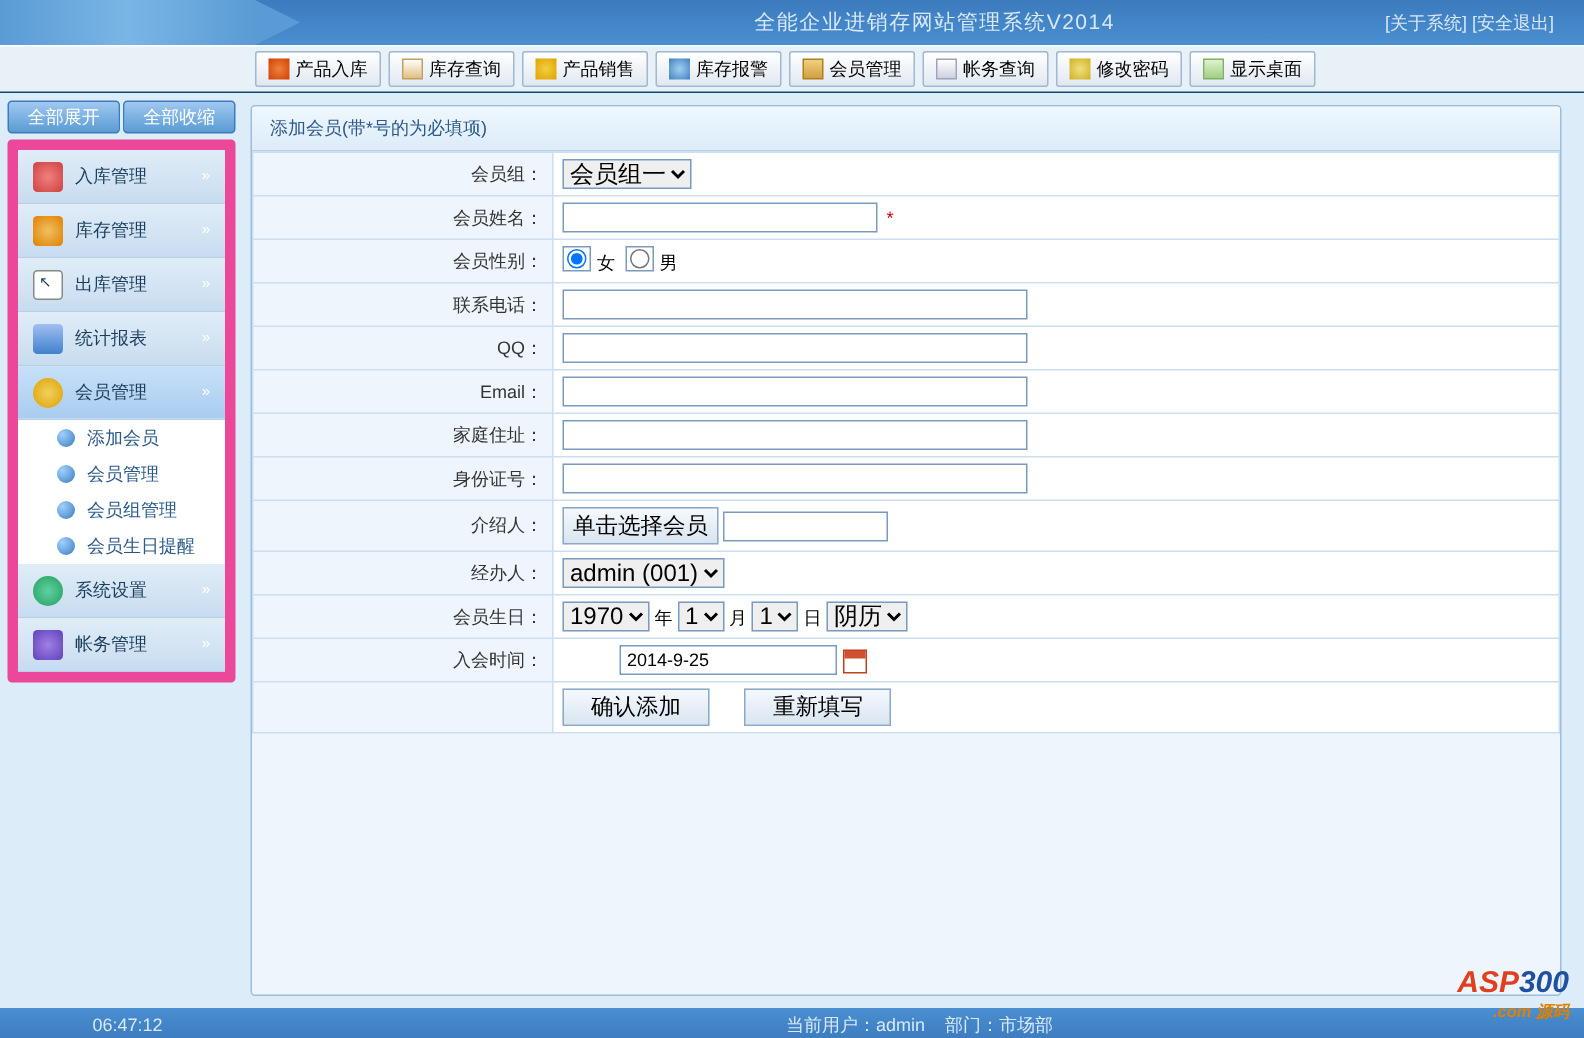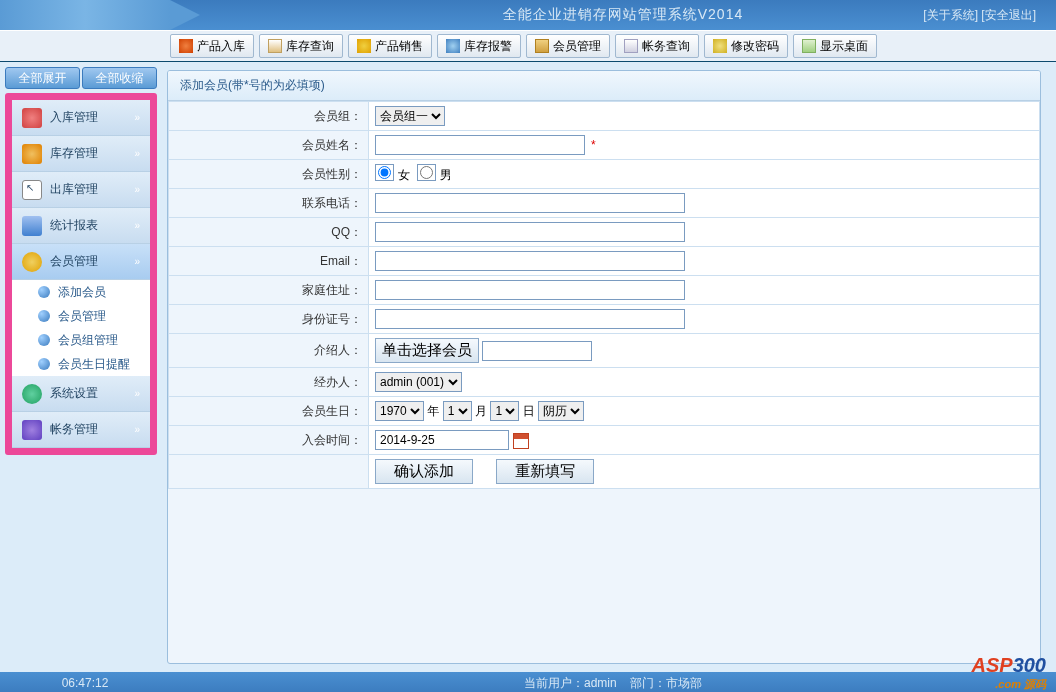--- a/index.html
+++ b/index.html
@@ -41,7 +41,7 @@
 input.w2 { width:210px; }
 input.w3 { width:134px; }
 textarea { width:450px; height:62px; resize:none; }
-select { border:1px solid #7A9BC0; font-size:12px; height:20px; }
+select { border:1px solid #7A9BC0; font-size:16px; height:20px; }
 .req { color:#D00; margin-left:6px; }
 .radio-wrap { display:inline-flex; align-items:center; gap:4px; border:1px solid #7A9BC0; padding:1px 2px; margin-right:4px; }
 .btn { padding:2px 18px; background:linear-gradient(to bottom,#F5F9FD,#D8E5F0); border:1px solid #8AA8C8; cursor:pointer; font-size:15px; }

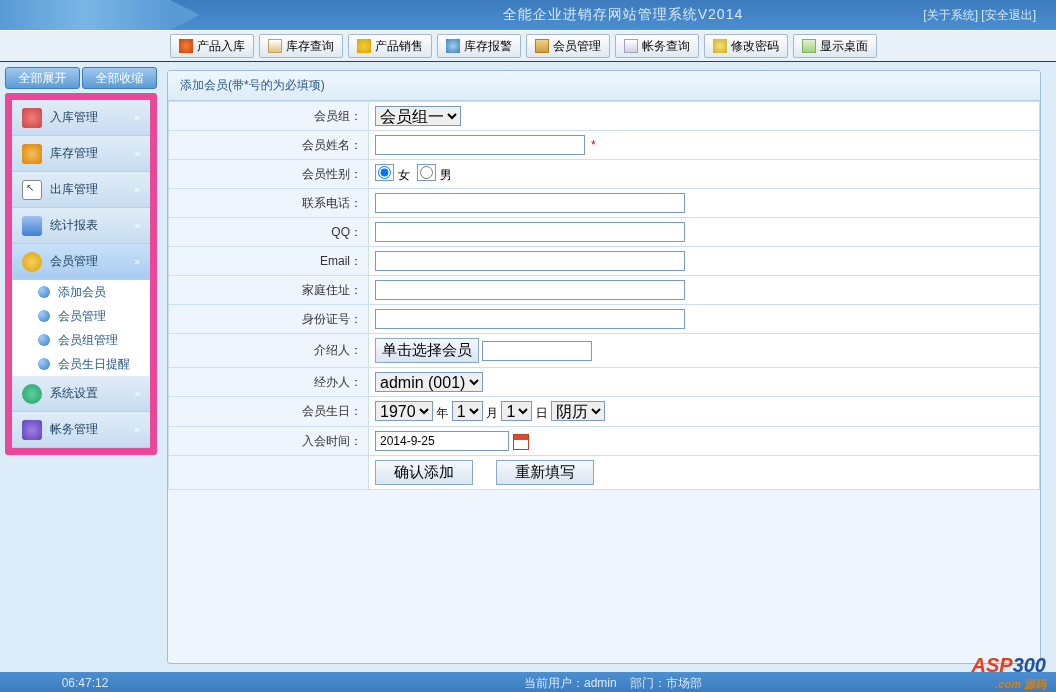--- a/index.html
+++ b/index.html
@@ -39,7 +39,7 @@
 input[type=text], textarea { border:1px solid #7A9BC0; padding:2px 4px; font-size:12px; font-family:inherit; }
 input.w1 { width:310px; }
 input.w2 { width:210px; }
-input.w3 { width:134px; }
+input.w3 { width:145px;margin-left:38px; }
 textarea { width:450px; height:62px; resize:none; }
 select { border:1px solid #7A9BC0; font-size:16px; height:20px; }
 .req { color:#D00; margin-left:6px; }

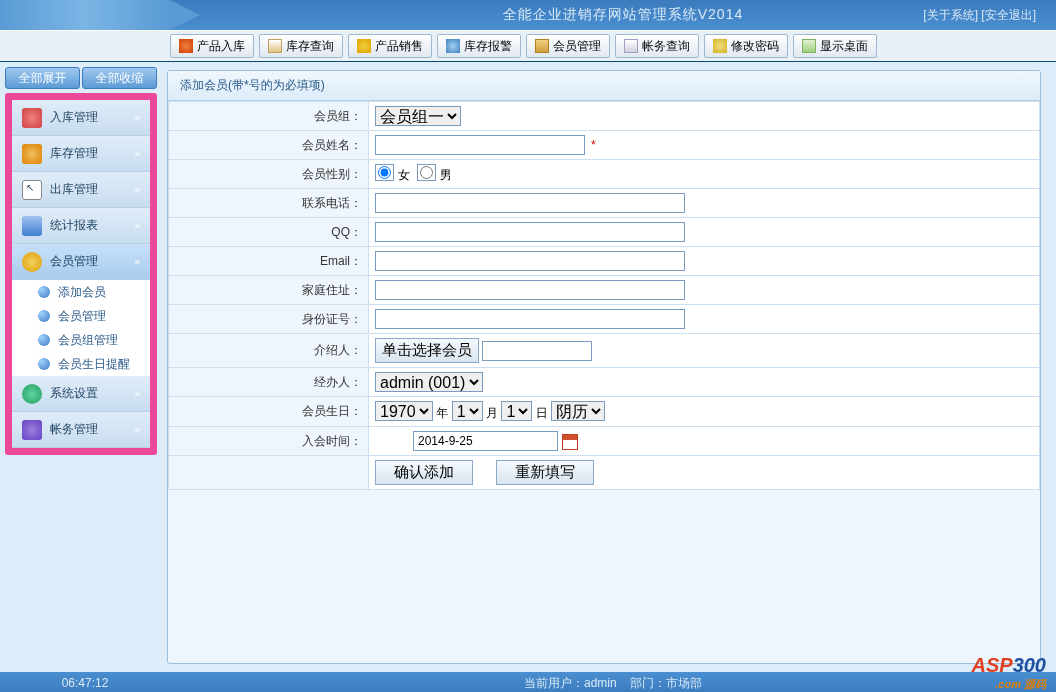--- a/index.html
+++ b/index.html
@@ -51,7 +51,7 @@
 .footer { height:22px; background:linear-gradient(to bottom,#4A8FD1,#3B7BBE); color:#D8E8F5; display:flex; align-items:center; position:relative; }
 .footer-time { width:170px; text-align:center; }
 .footer-center { flex:1; text-align:center; }
-.logo { position:absolute; right:10px; bottom:2px; font-weight:bold; font-style:italic; font-size:20px; }
+.logo { position:absolute; right:10px; bottom:12px; font-weight:bold; font-style:italic; font-size:20px; }
 .logo .a { color:#E04020; } .logo .b { color:#2050A0; } .logo .c { color:#E08000; font-size:11px; display:block; text-align:right; }
 </style>
 </head>

